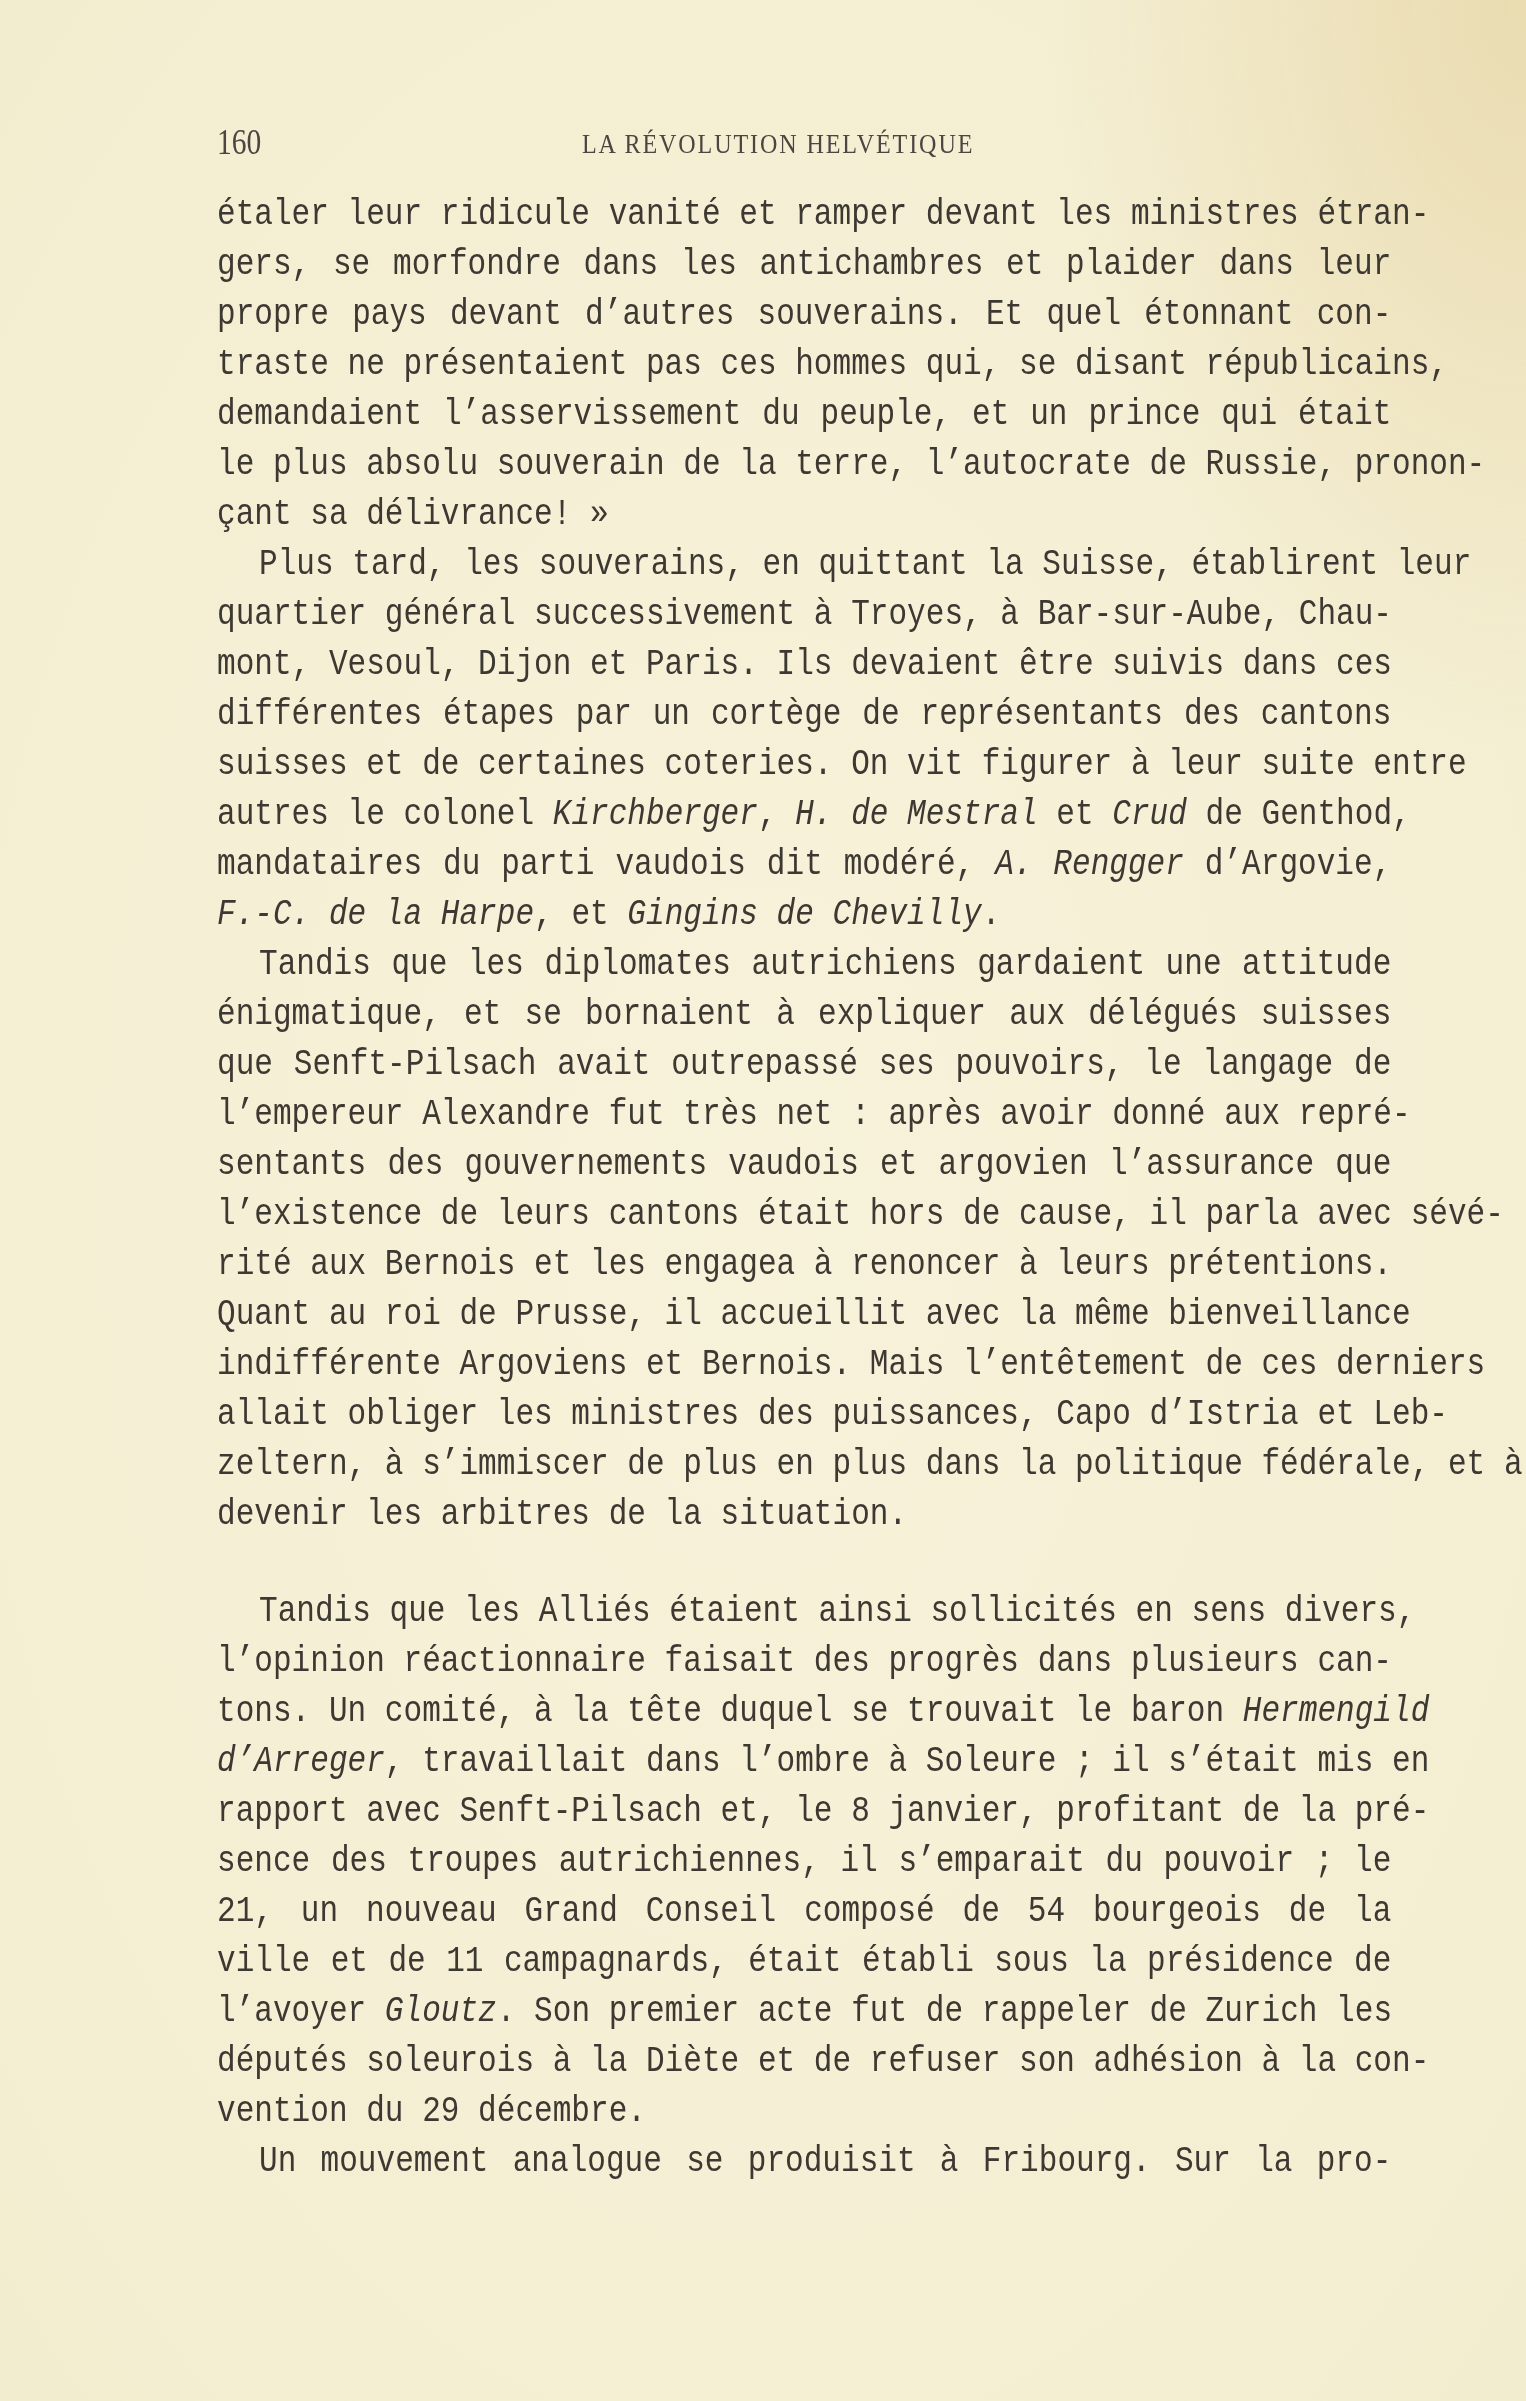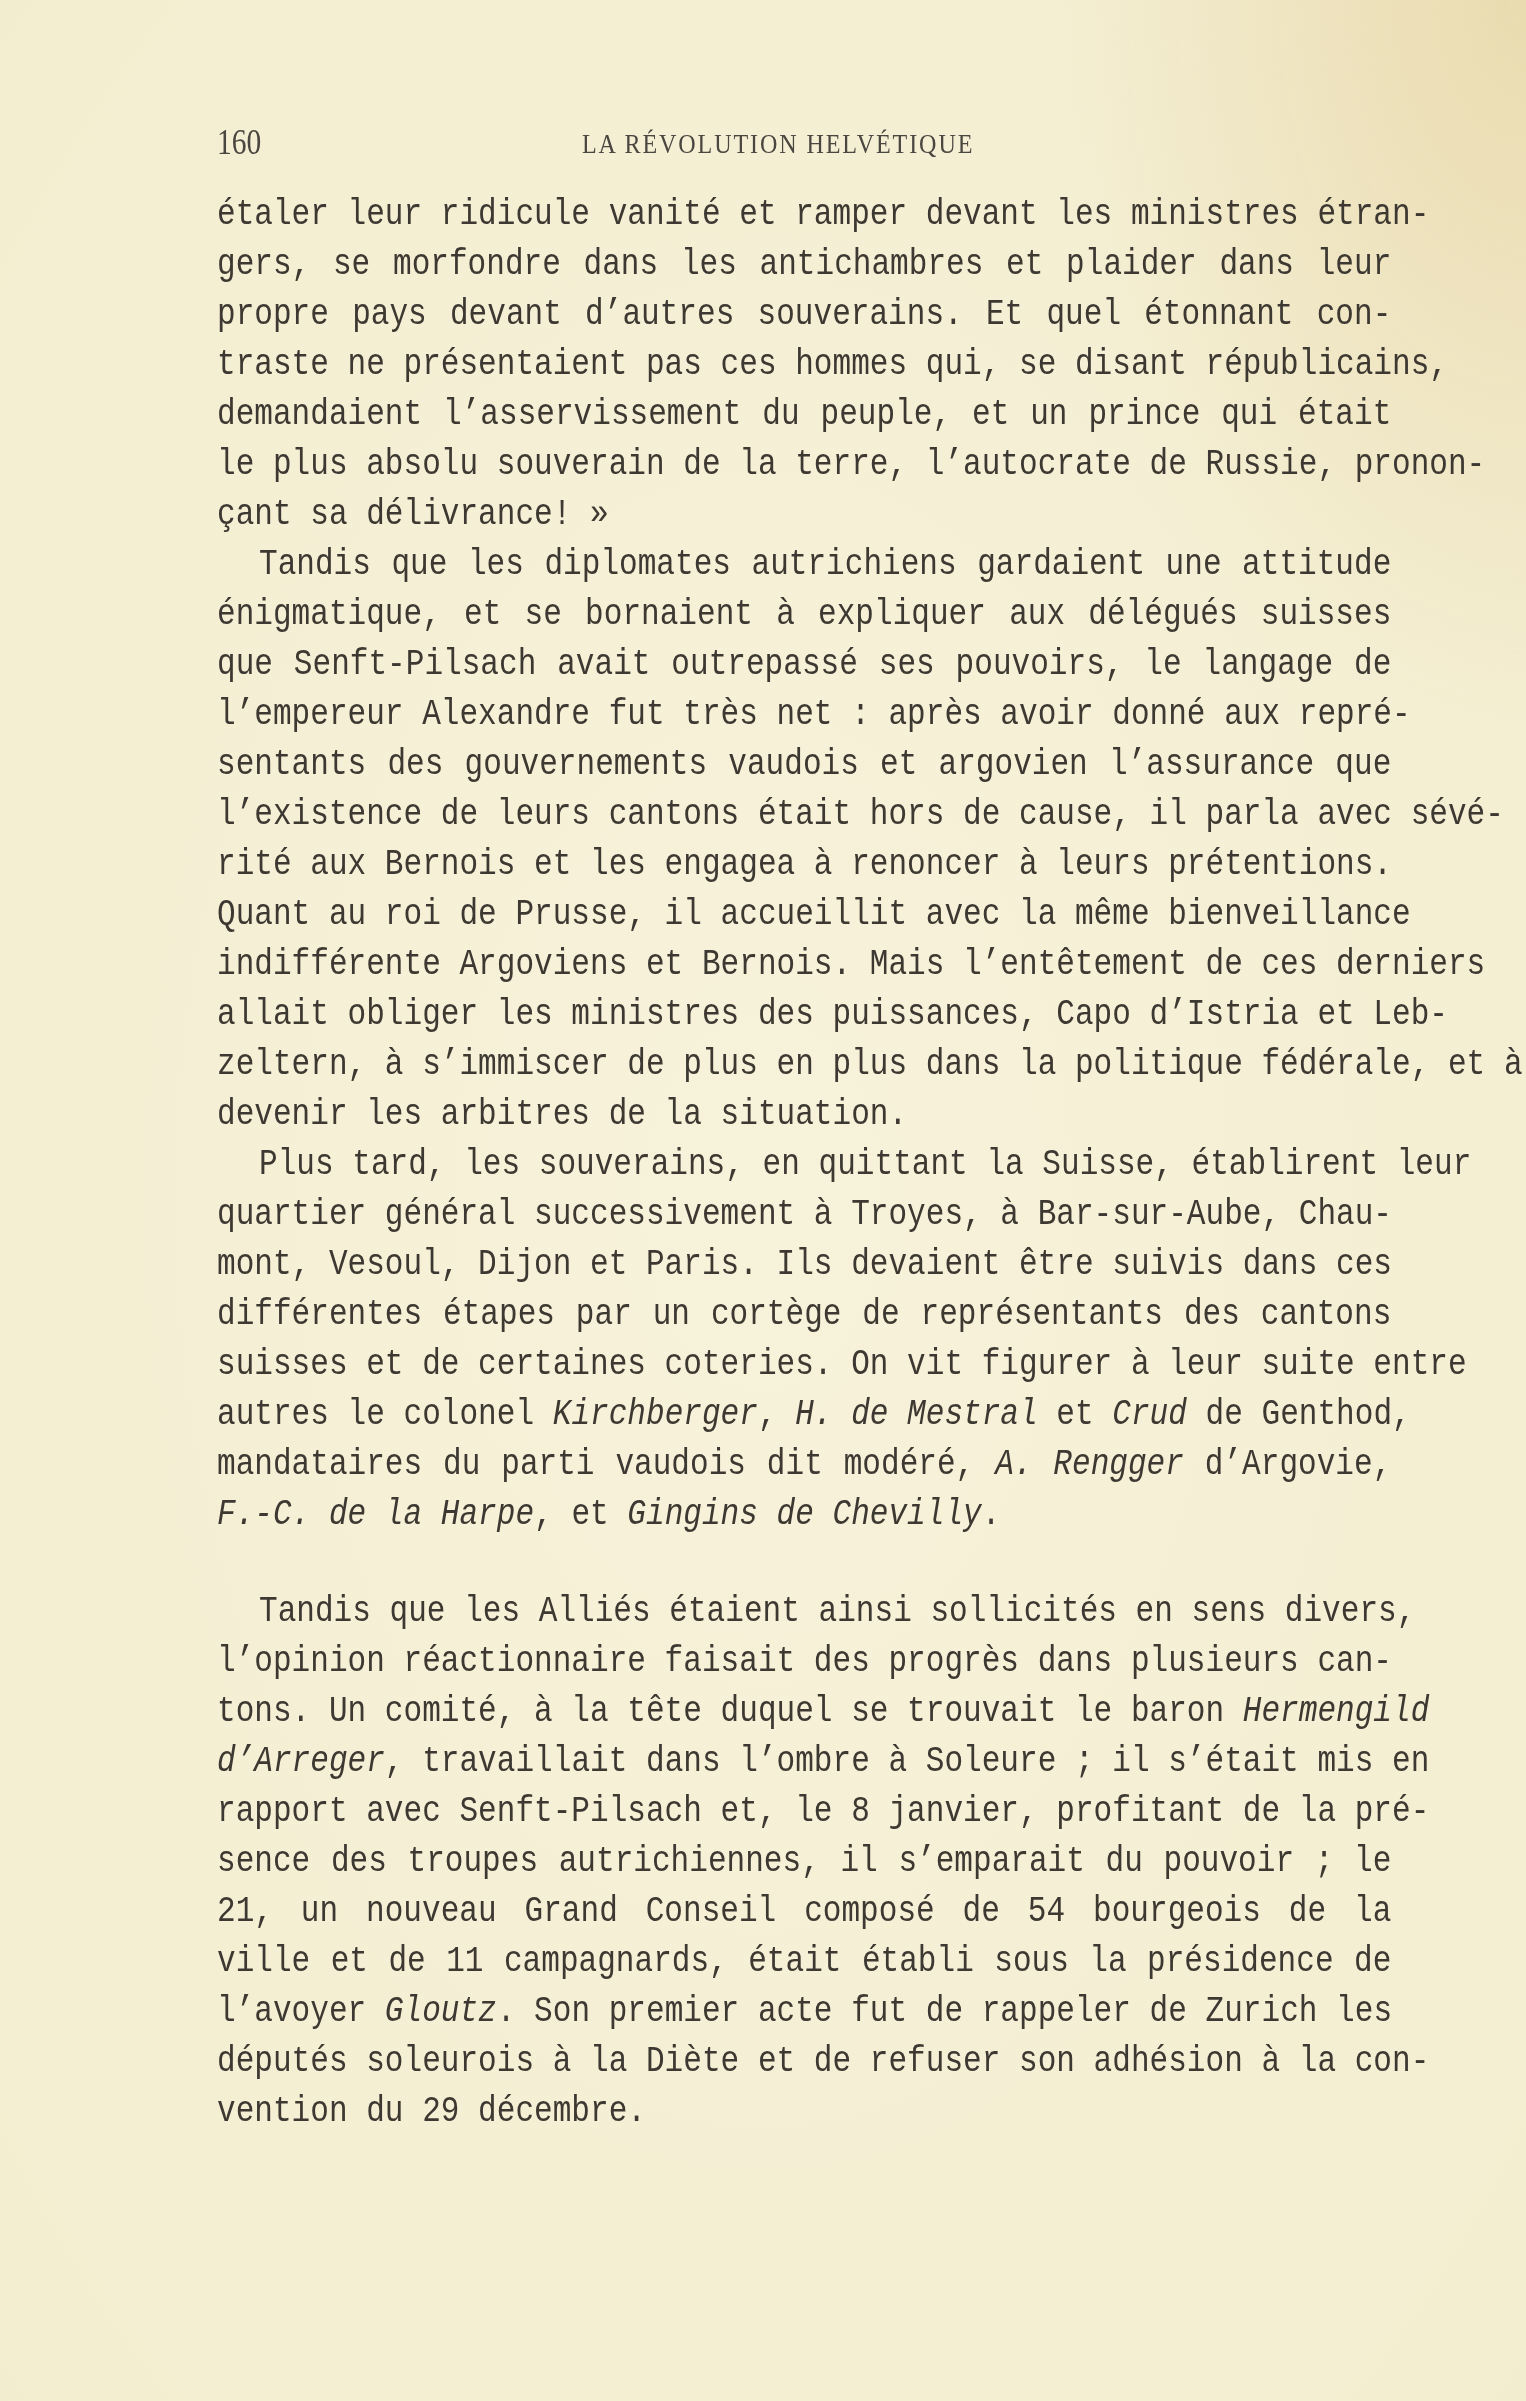--- a/index.html
+++ b/index.html
@@ -107,6 +107,16 @@
         <div class="line last" style="width: 303px; display: block; transform: scaleX(0.84);"><span class="seg">çant sa délivrance! »</span></div>
       </div>
       <div class="paragraph">
+        <div class="line indent" style="width: 1398px; display: block; transform: scaleX(0.84);"><span class="seg">Plus tard, les souverains, en quittant la Suisse, établirent leur</span></div>
+        <div class="line" style="width: 1398px; display: block; transform: scaleX(0.84);"><span class="seg">quartier général successivement à Troyes, à Bar-sur-Aube, Chau-</span></div>
+        <div class="line" style="width: 1398px; display: block; transform: scaleX(0.84);"><span class="seg">mont, Vesoul, Dijon et Paris. Ils devaient être suivis dans ces</span></div>
+        <div class="line" style="width: 1398px; display: block; transform: scaleX(0.84);"><span class="seg">différentes étapes par un cortège de représentants des cantons</span></div>
+        <div class="line" style="width: 1398px; display: block; transform: scaleX(0.84);"><span class="seg">suisses et de certaines coteries. On vit figurer à leur suite entre</span></div>
+        <div class="line" style="width: 1398px; display: block; transform: scaleX(0.84);"><span class="seg">autres le colonel </span><span class="seg it">Kirchberger</span><span class="seg">, </span><span class="seg it">H. de Mestral</span><span class="seg"> et </span><span class="seg it">Crud</span><span class="seg"> de Genthod,</span></div>
+        <div class="line" style="width: 1398px; display: block; transform: scaleX(0.84);"><span class="seg">mandataires du parti vaudois dit modéré, </span><span class="seg it">A. Rengger</span><span class="seg"> d’Argovie,</span></div>
+        <div class="line last" style="width: 612px; display: block; transform: scaleX(0.84);"><span class="seg it">F.-C. de la Harpe</span><span class="seg">, et </span><span class="seg it">Gingins de Chevilly</span><span class="seg">.</span></div>
+      </div>
+      <div class="paragraph">
         <div class="line indent" style="width: 1398px; display: block; transform: scaleX(0.84);"><span class="seg">Tandis que les diplomates autrichiens gardaient une attitude</span></div>
         <div class="line" style="width: 1398px; display: block; transform: scaleX(0.84);"><span class="seg">énigmatique, et se bornaient à expliquer aux délégués suisses</span></div>
         <div class="line" style="width: 1398px; display: block; transform: scaleX(0.84);"><span class="seg">que Senft-Pilsach avait outrepassé ses pouvoirs, le langage de</span></div>
@@ -119,16 +129,6 @@
         <div class="line" style="width: 1398px; display: block; transform: scaleX(0.84);"><span class="seg">allait obliger les ministres des puissances, Capo d’Istria et Leb-</span></div>
         <div class="line" style="width: 1398px; display: block; transform: scaleX(0.84);"><span class="seg">zeltern, à s’immiscer de plus en plus dans la politique fédérale, et à</span></div>
         <div class="line last" style="width: 503px; display: block; transform: scaleX(0.84);"><span class="seg">devenir les arbitres de la situation.</span></div>
-      </div>
-      <div class="paragraph">
-        <div class="line indent" style="width: 1398px; display: block; transform: scaleX(0.84);"><span class="seg">Plus tard, les souverains, en quittant la Suisse, établirent leur</span></div>
-        <div class="line" style="width: 1398px; display: block; transform: scaleX(0.84);"><span class="seg">quartier général successivement à Troyes, à Bar-sur-Aube, Chau-</span></div>
-        <div class="line" style="width: 1398px; display: block; transform: scaleX(0.84);"><span class="seg">mont, Vesoul, Dijon et Paris. Ils devaient être suivis dans ces</span></div>
-        <div class="line" style="width: 1398px; display: block; transform: scaleX(0.84);"><span class="seg">différentes étapes par un cortège de représentants des cantons</span></div>
-        <div class="line" style="width: 1398px; display: block; transform: scaleX(0.84);"><span class="seg">suisses et de certaines coteries. On vit figurer à leur suite entre</span></div>
-        <div class="line" style="width: 1398px; display: block; transform: scaleX(0.84);"><span class="seg">autres le colonel </span><span class="seg it">Kirchberger</span><span class="seg">, </span><span class="seg it">H. de Mestral</span><span class="seg"> et </span><span class="seg it">Crud</span><span class="seg"> de Genthod,</span></div>
-        <div class="line" style="width: 1398px; display: block; transform: scaleX(0.84);"><span class="seg">mandataires du parti vaudois dit modéré, </span><span class="seg it">A. Rengger</span><span class="seg"> d’Argovie,</span></div>
-        <div class="line last" style="width: 612px; display: block; transform: scaleX(0.84);"><span class="seg it">F.-C. de la Harpe</span><span class="seg">, et </span><span class="seg it">Gingins de Chevilly</span><span class="seg">.</span></div>
       </div>
       <div class="gap"></div>
       <div class="paragraph">

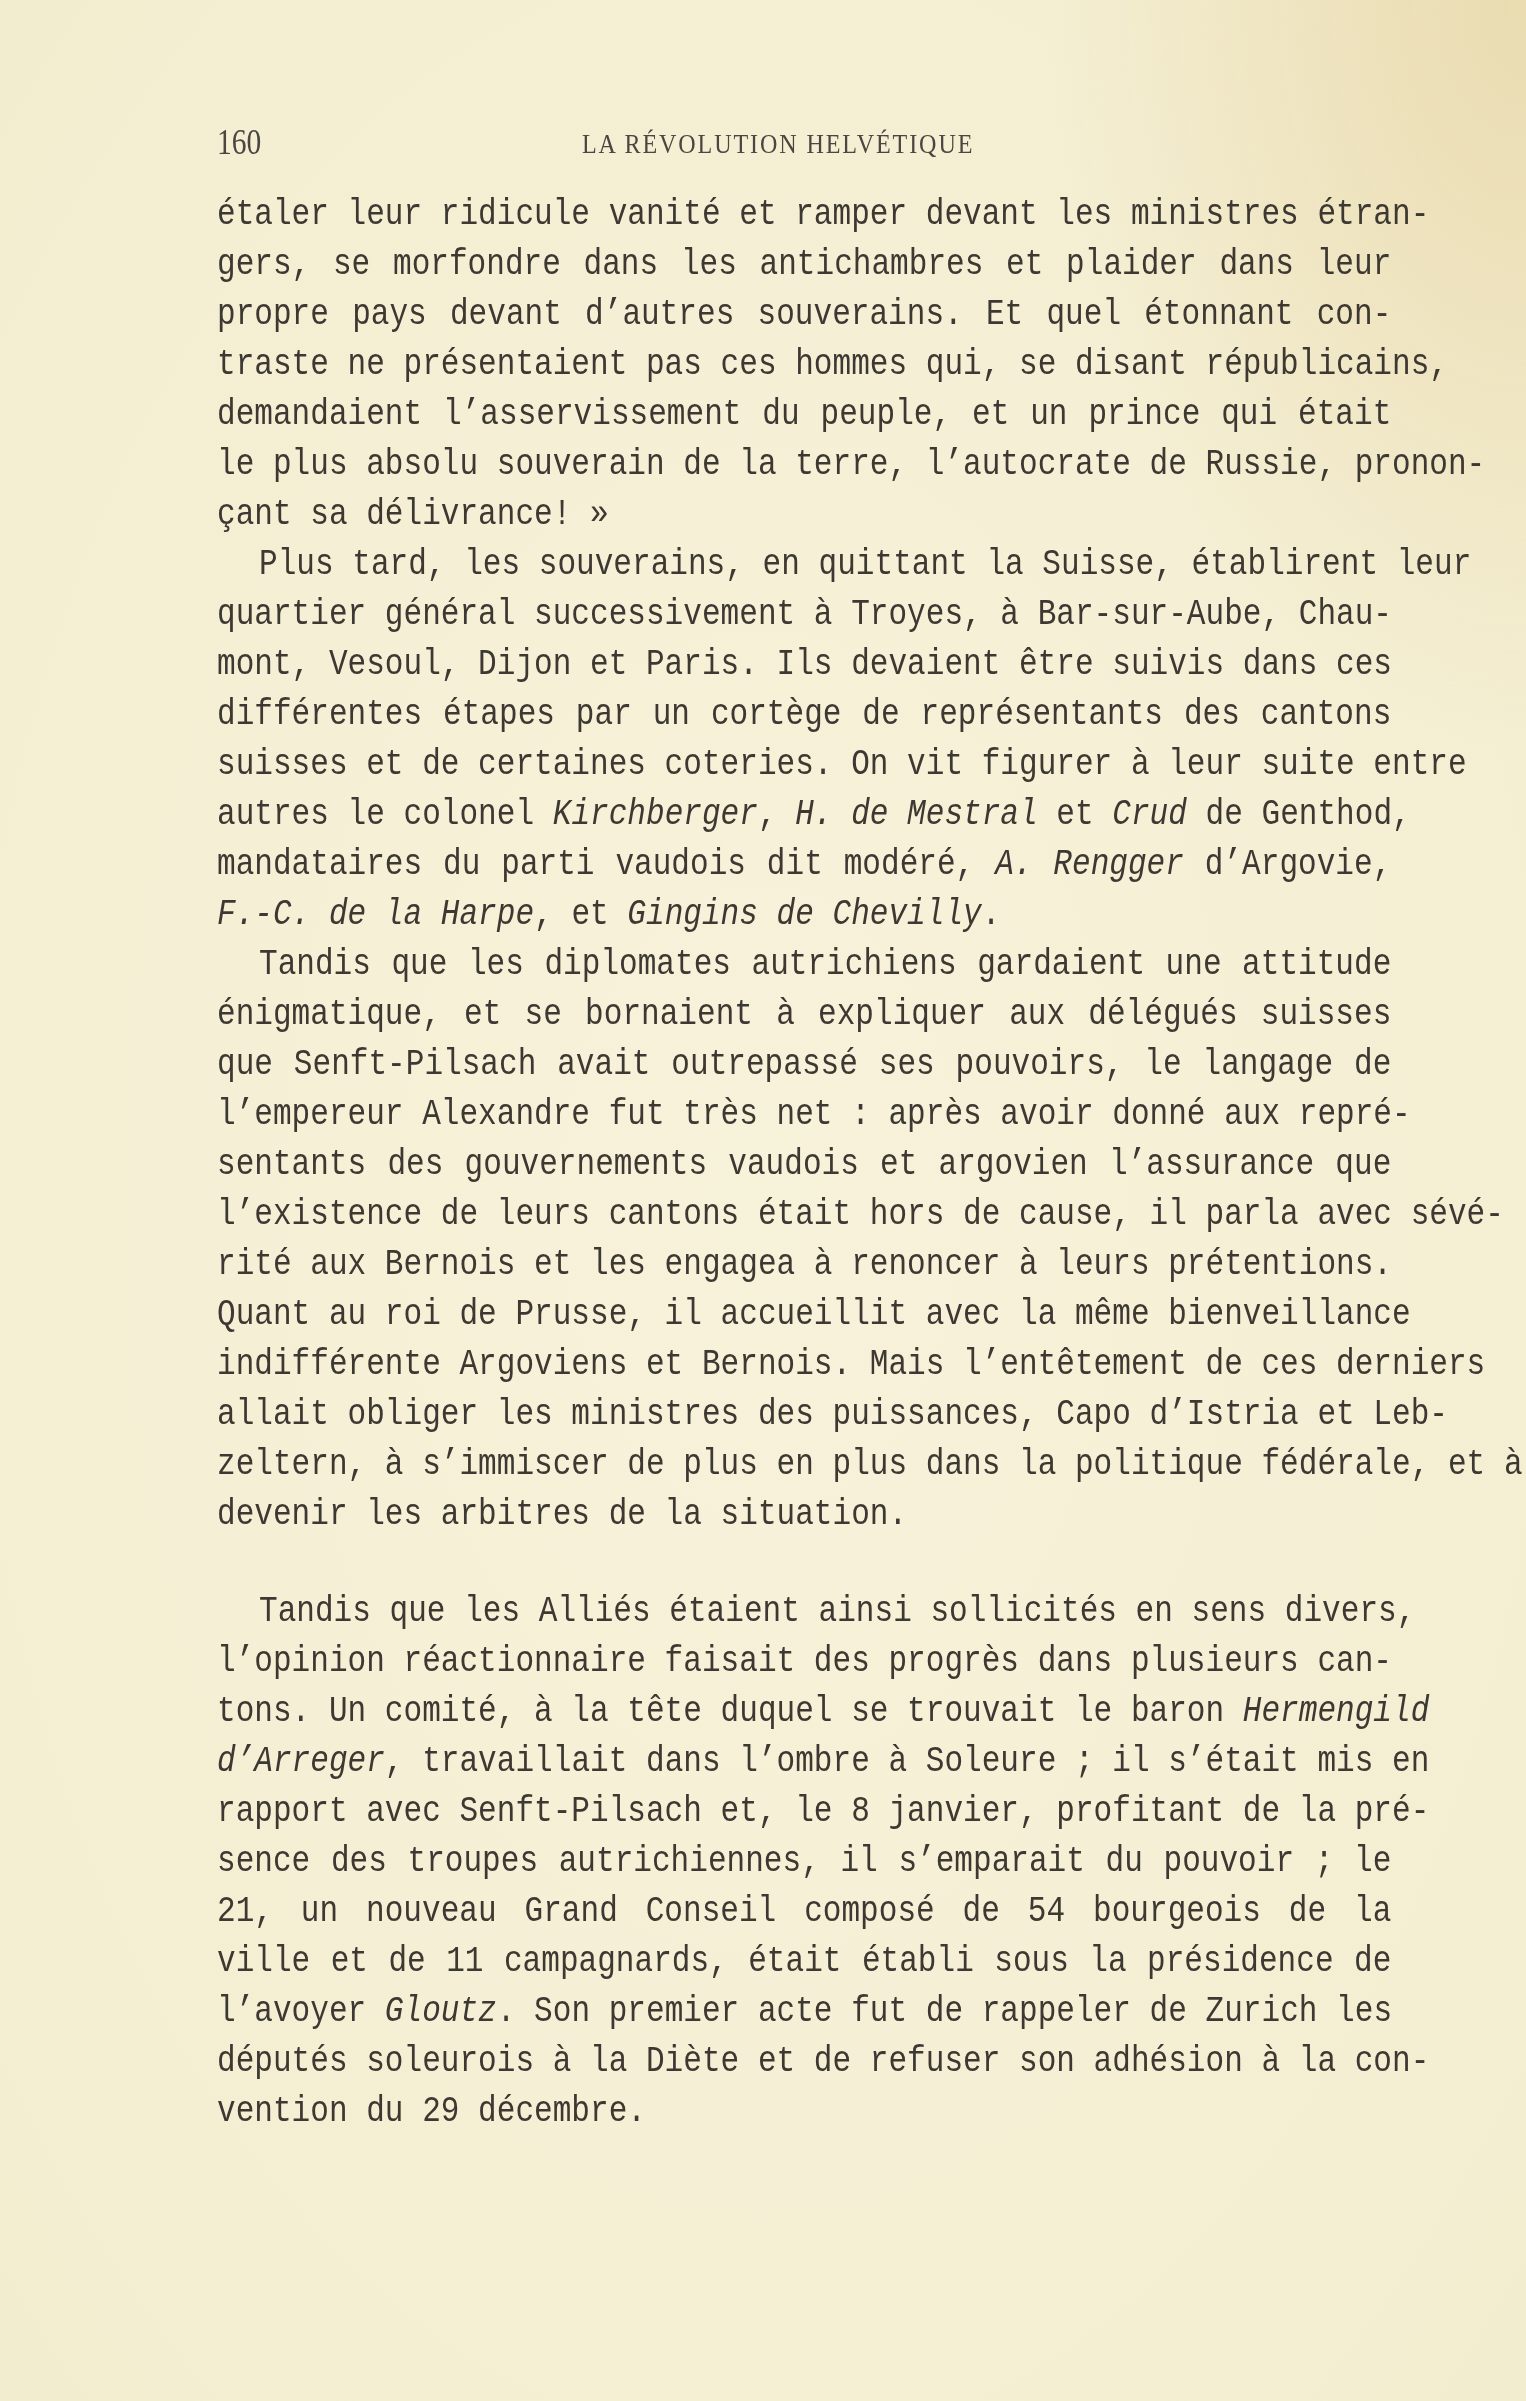--- a/index.html
+++ b/index.html
@@ -144,6 +144,9 @@
         <div class="line" style="width: 1398px; display: block; transform: scaleX(0.84);"><span class="seg">députés soleurois à la Diète et de refuser son adhésion à la con-</span></div>
         <div class="line last" style="width: 362px; display: block; transform: scaleX(0.84);"><span class="seg">vention du 29 décembre.</span></div>
       </div>
+      <div class="paragraph">
+        <div class="line indent" style="width: 1398px; display: block; transform: scaleX(0.84);"><span class="seg">Un mouvement analogue se produisit à Fribourg. Sur la pro-</span></div>
+      </div>
     </div>
 </div>
 

